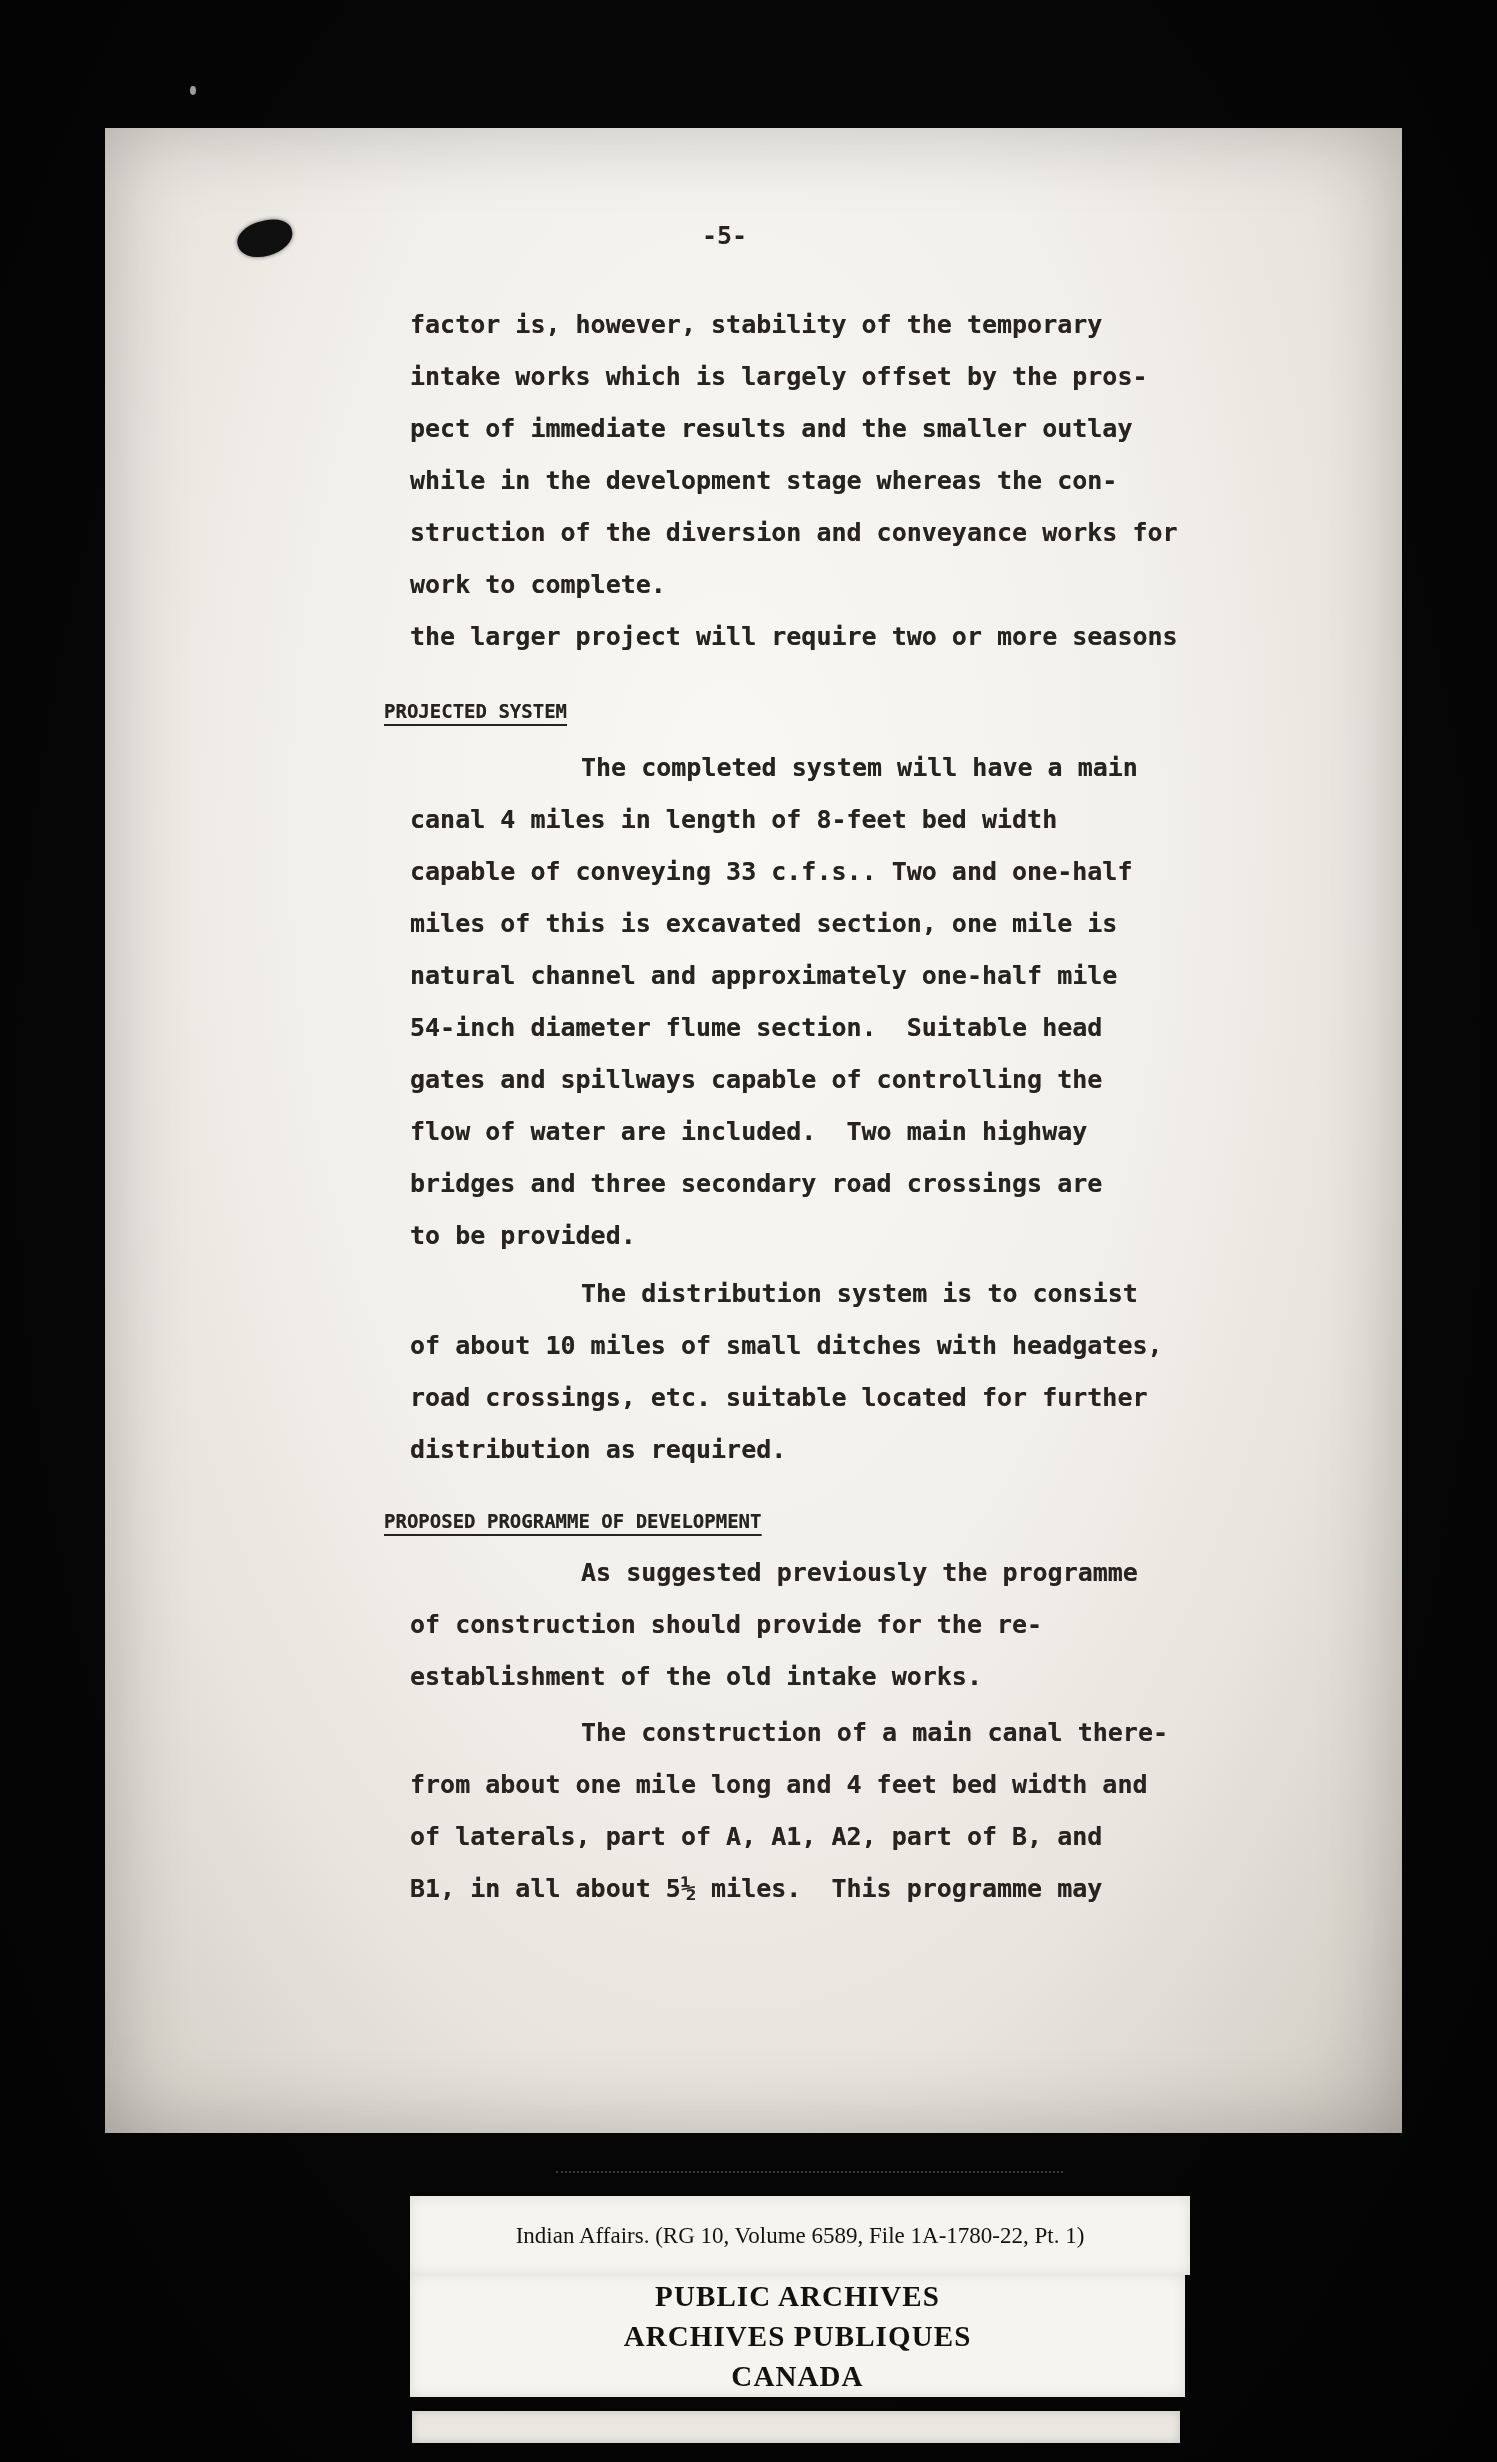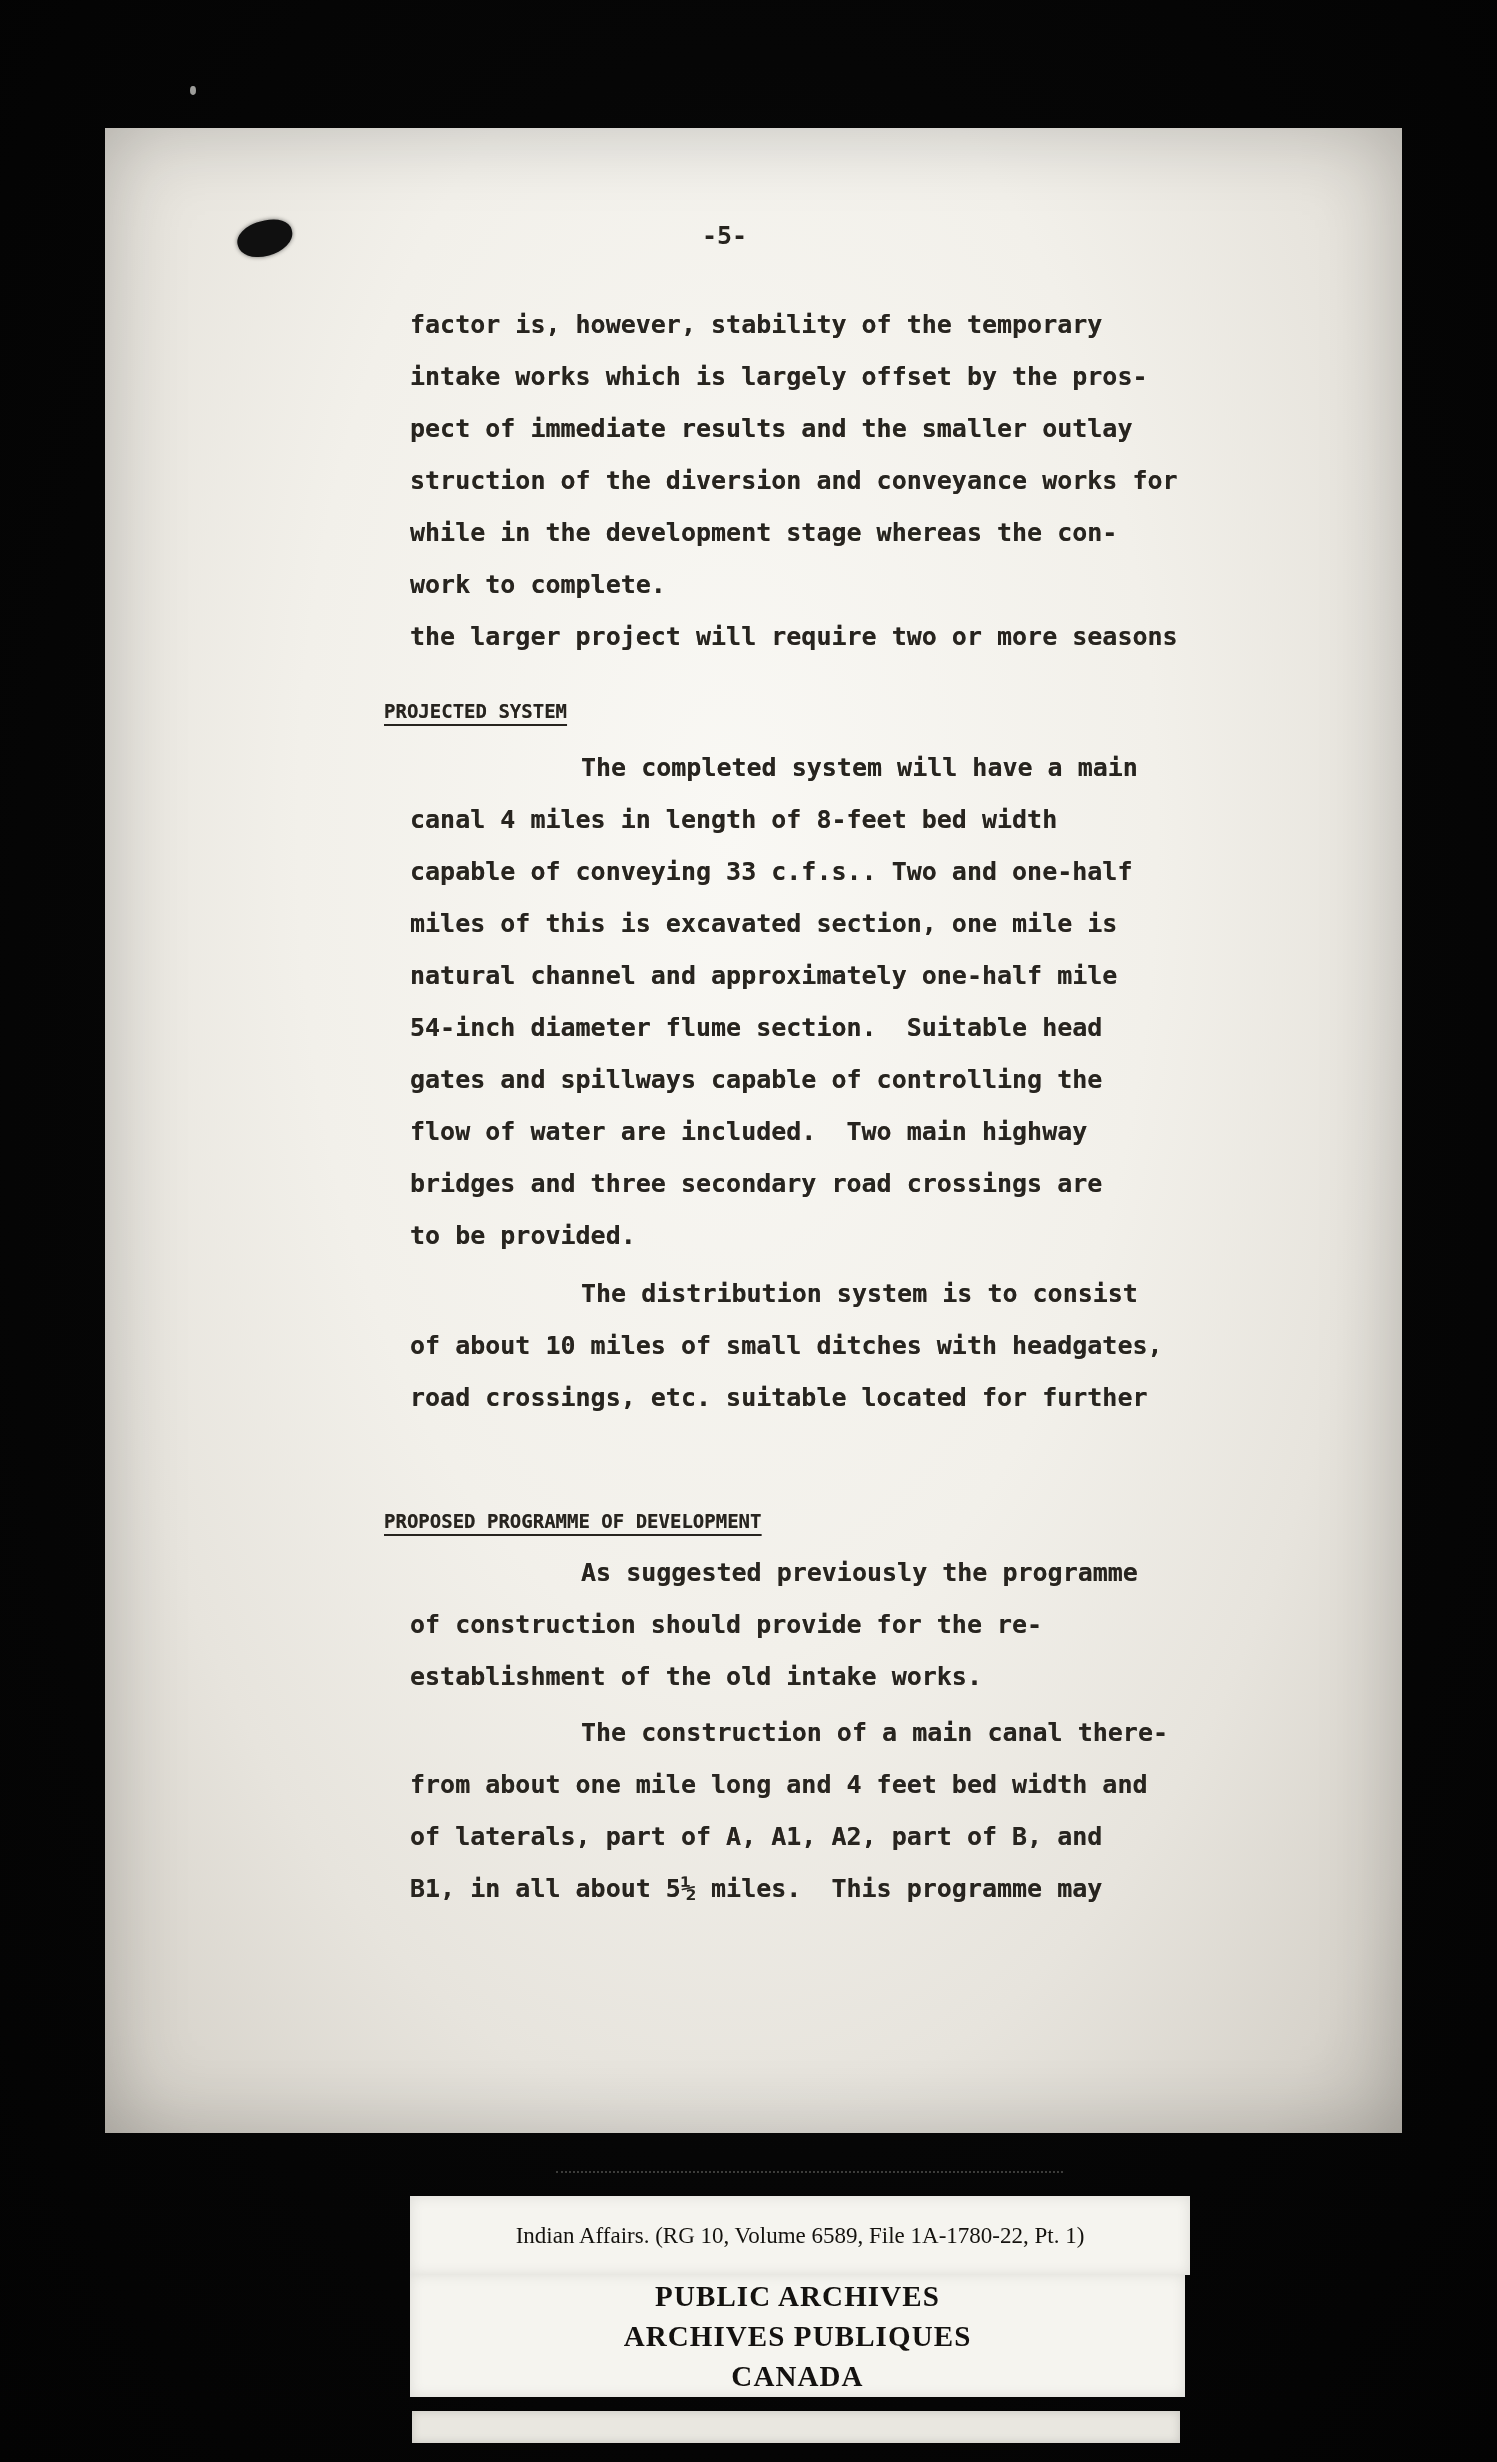--- a/index.html
+++ b/index.html
@@ -157,8 +157,8 @@
         <div class="tline">factor is, however, stability of the temporary</div>
         <div class="tline">intake works which is largely offset by the pros-</div>
         <div class="tline">pect of immediate results and the smaller outlay</div>
+        <div class="tline">while in the development stage whereas the con-</div>
         <div class="tline">struction of the diversion and conveyance works for</div>
-        <div class="tline">while in the development stage whereas the con-</div>
         <div class="tline">work to complete.</div>
         <div class="tline">the larger project will require two or more seasons</div>
       </div>

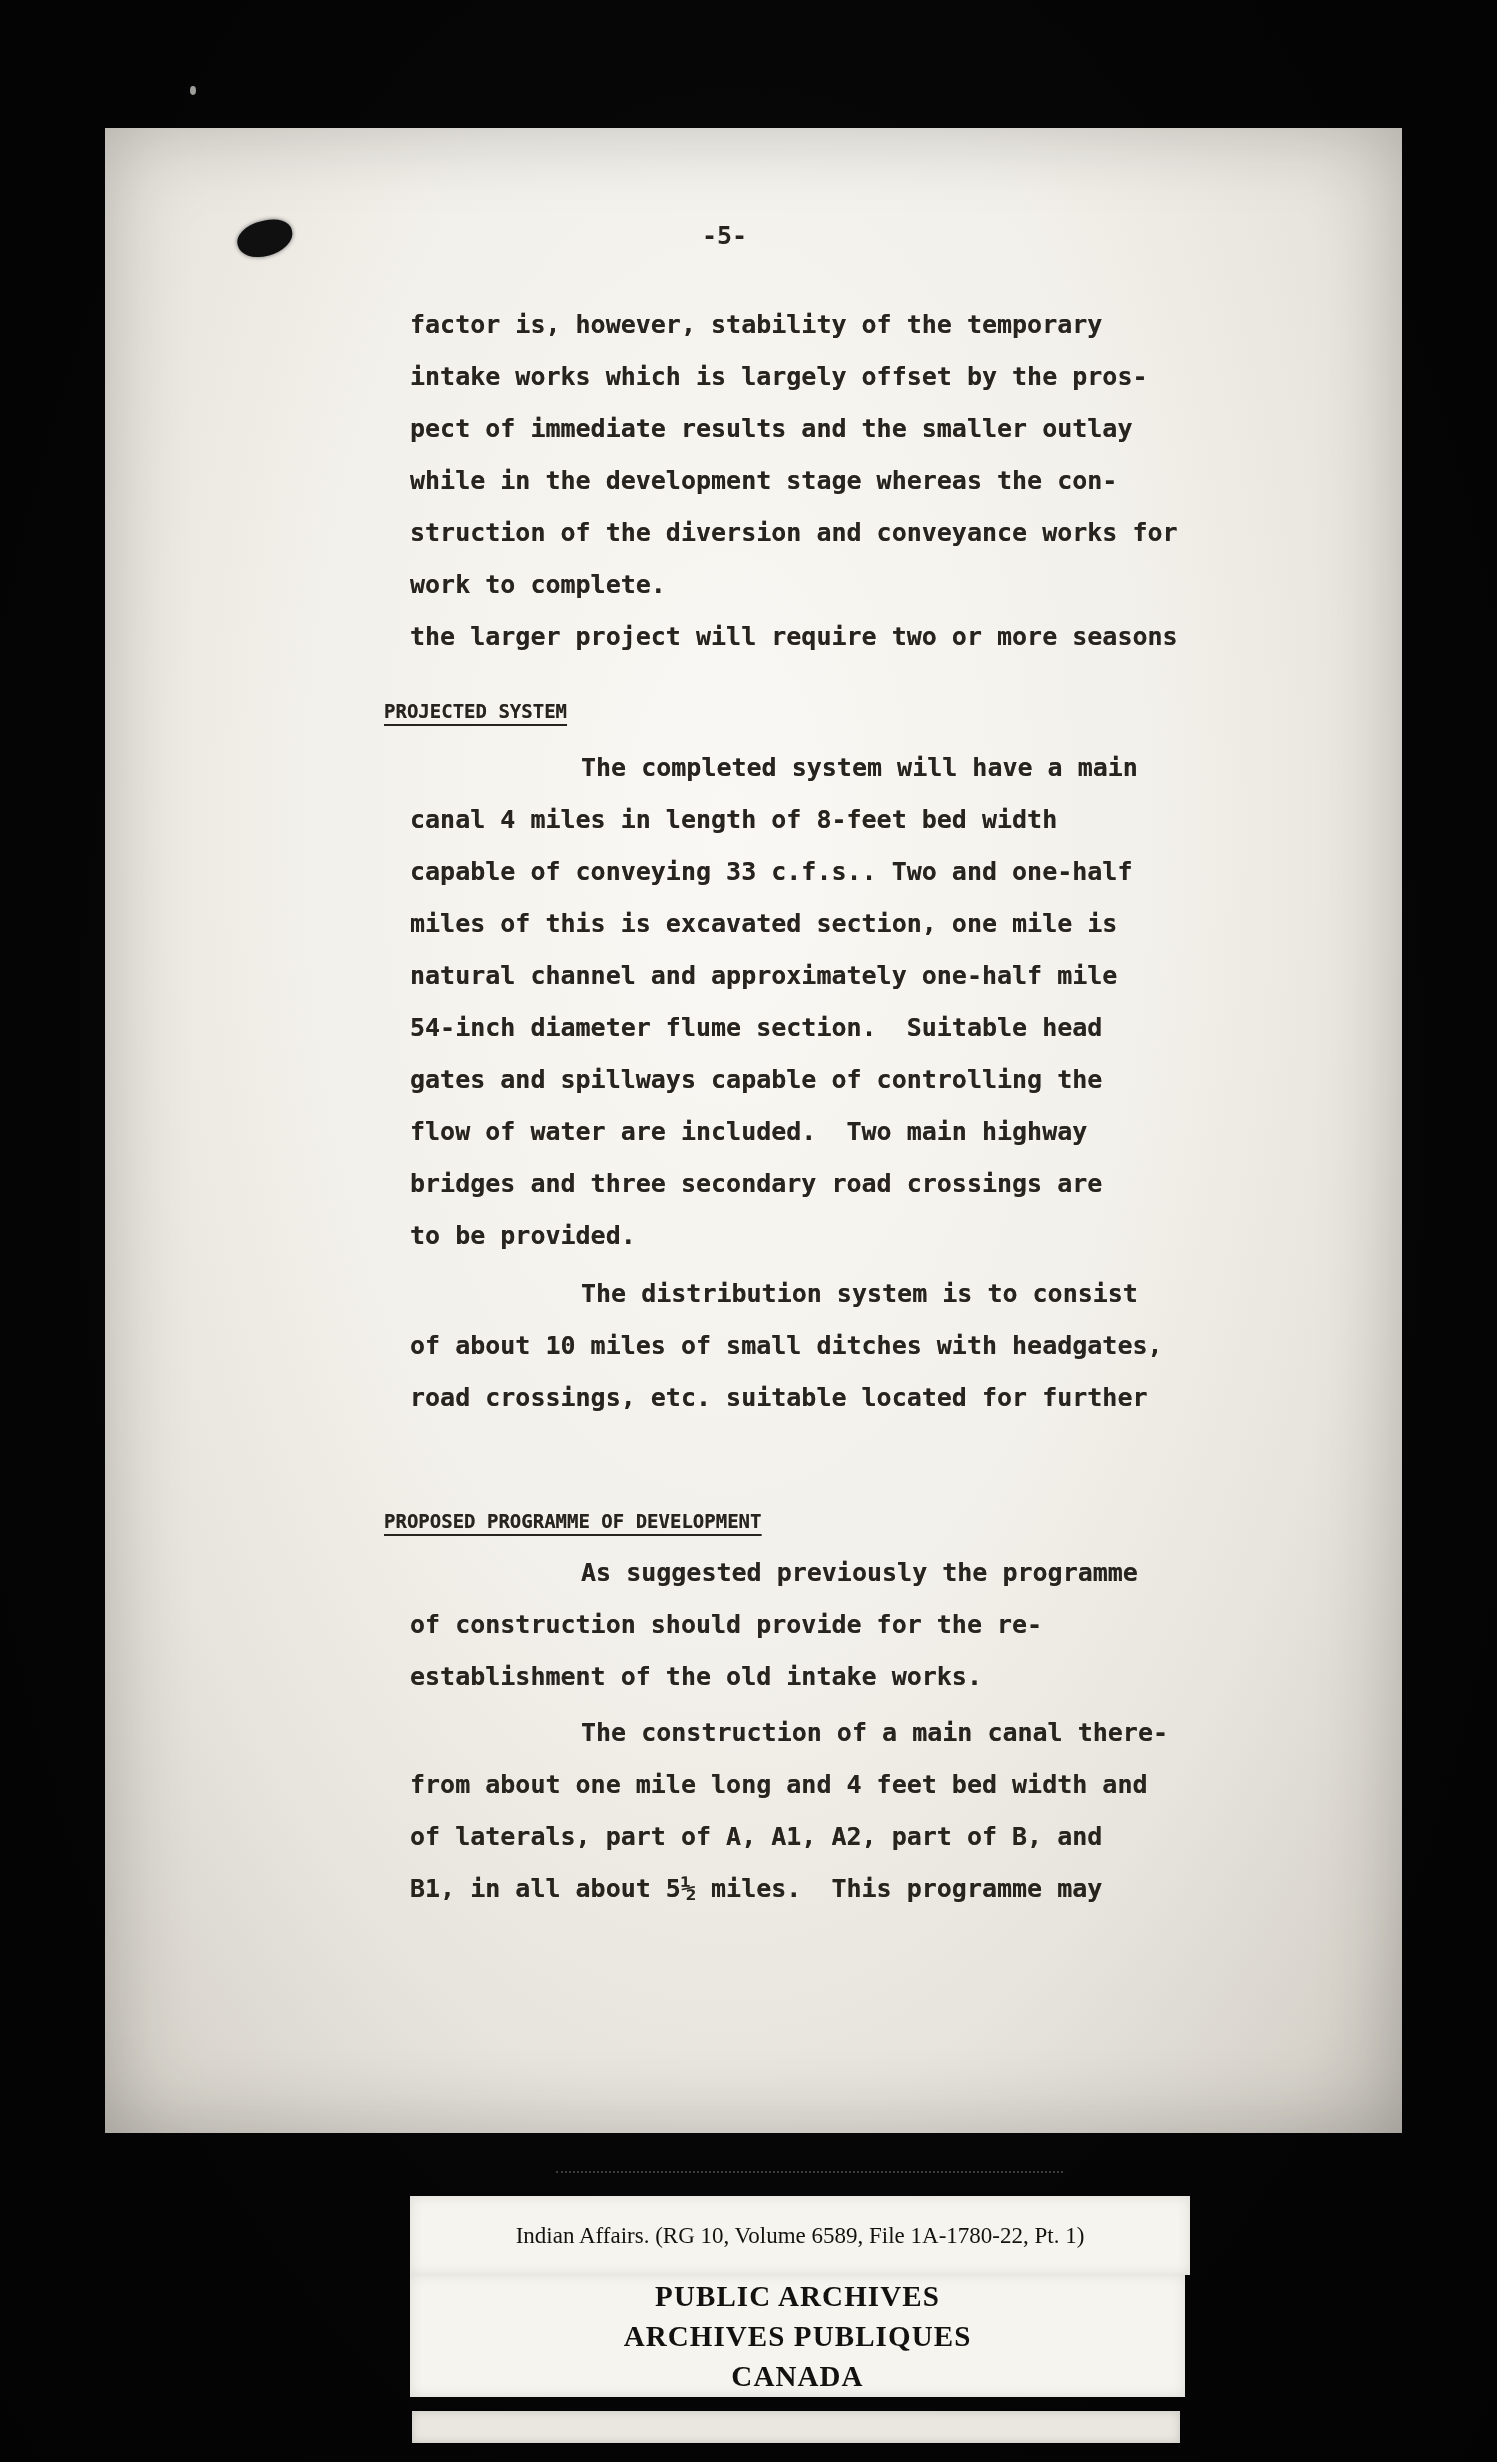--- a/index.html
+++ b/index.html
@@ -182,6 +182,7 @@
         <div class="tline">The distribution system is to consist</div>
         <div class="tline">of about 10 miles of small ditches with headgates,</div>
         <div class="tline">road crossings, etc. suitable located for further</div>
+        <div class="tline">distribution as required.</div>
       </div>
 
     <div class="heading" style="top:1367px;">PROPOSED PROGRAMME OF DEVELOPMENT</div>

